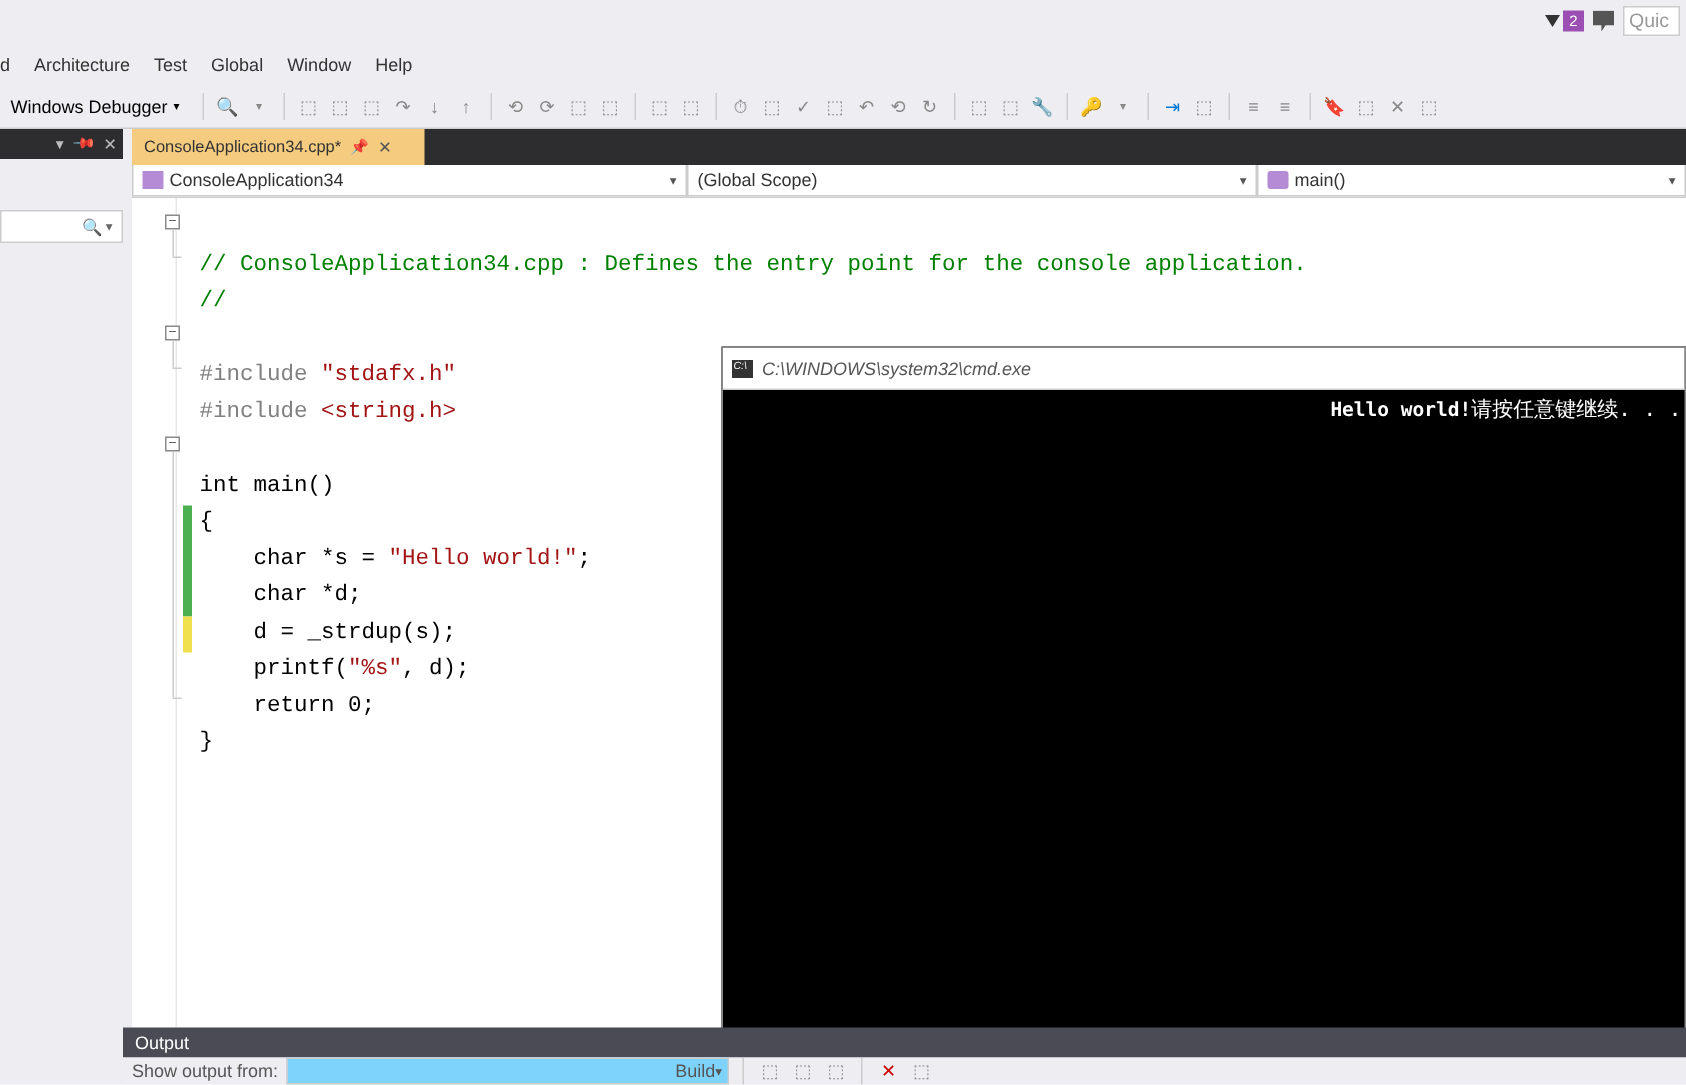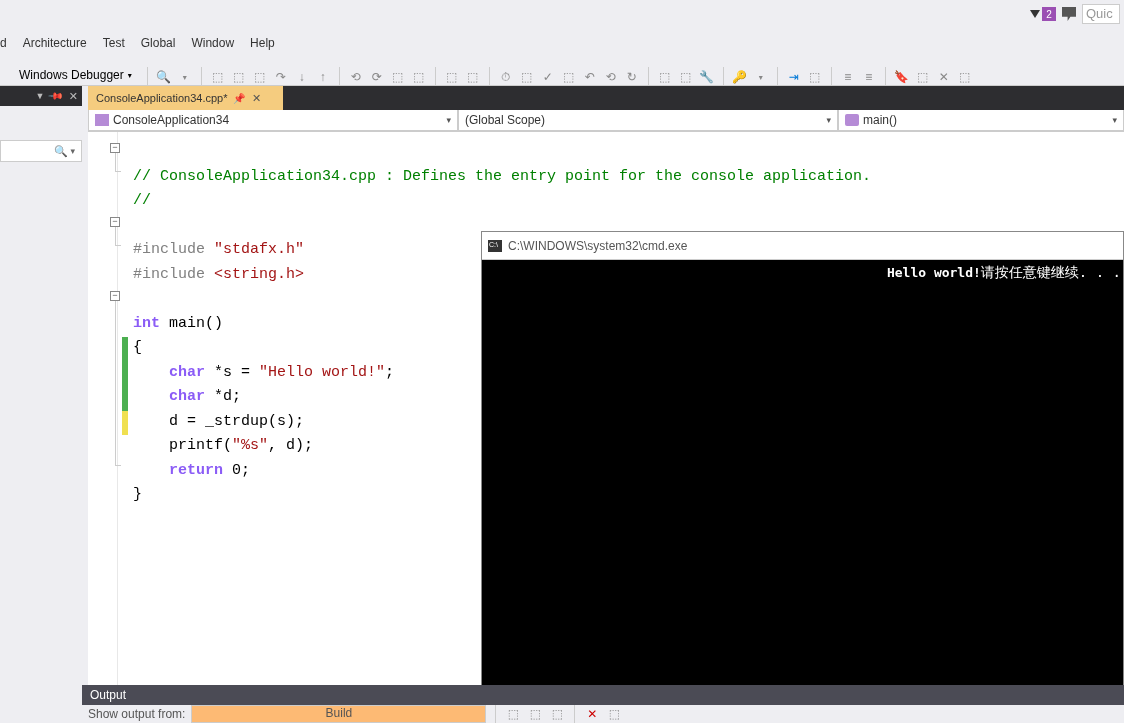--- a/index.html
+++ b/index.html
@@ -15,7 +15,7 @@
   .menubar > div:first-child { color: #333; }
   .menubar > div { cursor: default; }
 
-  .toolbar { position: absolute; top: 56px; left: 0; right: 0; height: 30px; display: flex; align-items: flex-end; padding-left: 12px; gap: 5px; border-bottom: 1px solid #ccc; }
+  .toolbar { position: absolute; top: 56px; left: 0; right: 0; height: 30px; display: flex; align-items: center; padding-left: 0; gap: 5px; border-bottom: 1px solid #ccc; }
   .debug-target { padding: 2px 6px; border: 1px solid transparent; display: flex; align-items: center; gap: 4px; }
   .tb-sep { width: 1px; height: 18px; background: #ccc; margin: 0 3px; }
   .tb-ico { width: 16px; height: 16px; display: inline-flex; align-items: center; justify-content: center; color: #888; font-size: 12px; }

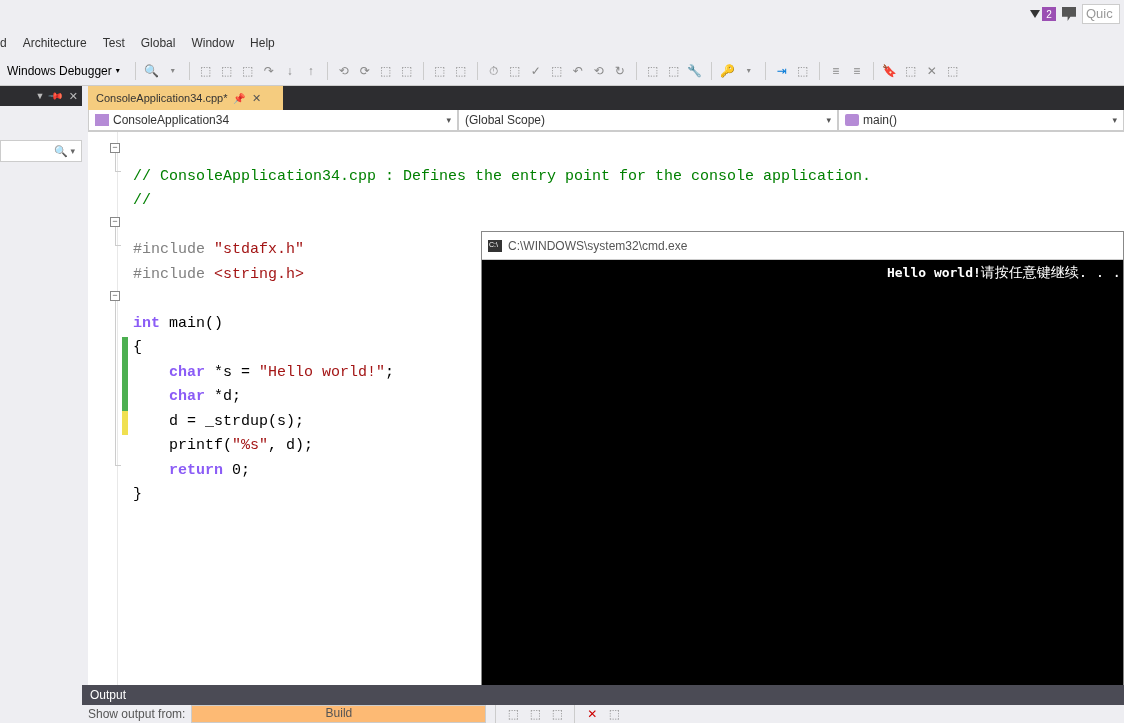--- a/index.html
+++ b/index.html
@@ -58,7 +58,7 @@
   .bottom-fold-notch { position: absolute; width: 6px; height: 1px; background: #ccc; left: 27px; }
 
   .console-win { position: absolute; top: 231px; left: 481px; right: 0; height: 460px; background: #000; border: 1px solid #888; }
-  .console-title { height: 28px; background: #fff; display: flex; align-items: center; padding: 0 6px; gap: 6px; font-size: 12px; color: #555; border-bottom: 1px solid #ccc; }
+  .console-title { height: 28px; background: #fff; display: flex; align-items: center; padding: 0 6px; gap: 6px; font-size: 12px; color: #555; border-bottom: 1px solid #ccc; font-style: italic; }
   .cmd-ico { width: 14px; height: 12px; background: #333; position: relative; }
   .cmd-ico::after { content: "C:\\"; color: #fff; font-size: 7px; position: absolute; left: 1px; top: 1px; }
   .console-body { padding: 4px 2px; color: #fff; font-family: "NSimSun", Consolas, monospace; font-size: 14px; text-align: right; }

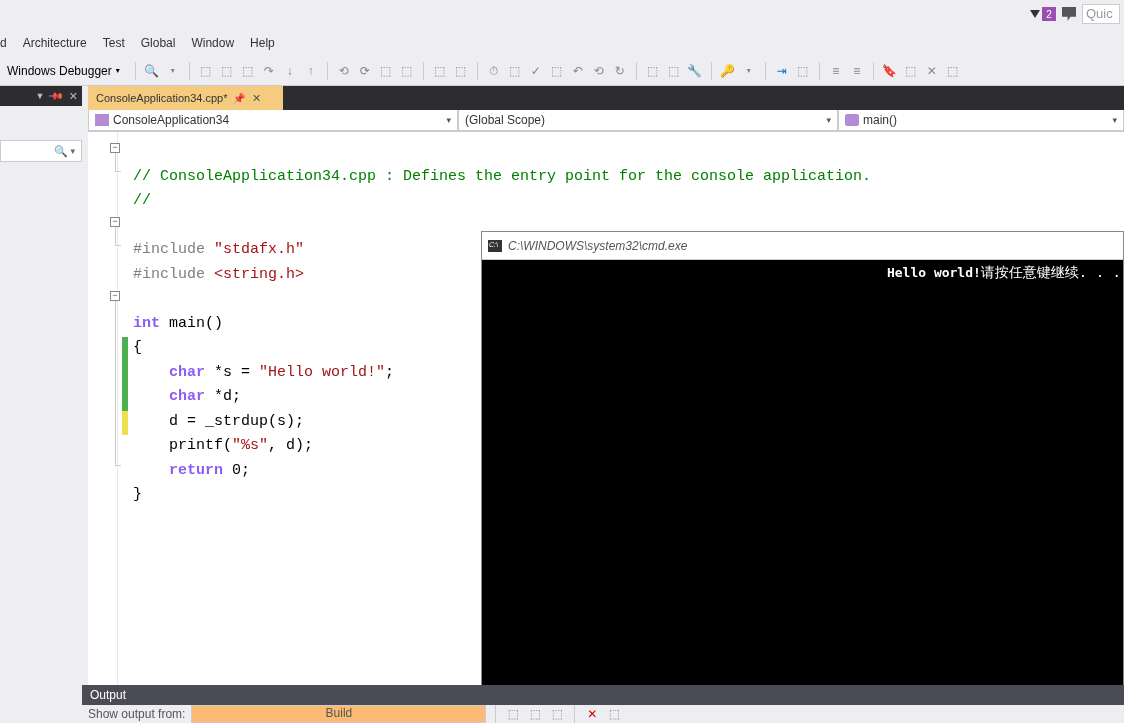--- a/index.html
+++ b/index.html
@@ -48,7 +48,7 @@
   .k-comment { color: #008000; }
   .k-pre { color: #808080; text-align: center; }
   .k-str { color: #a31515; }
-  .k-kw { color: #8b5cf6; font-weight: bold; }
+  .k-kw { color: #000000; }
   .k-inc { color: #a31515; }
   .markbar { position: absolute; left: 34px; top: 8px; width: 6px; height: 100%; }
   .mark-green { background: #4caf50; }

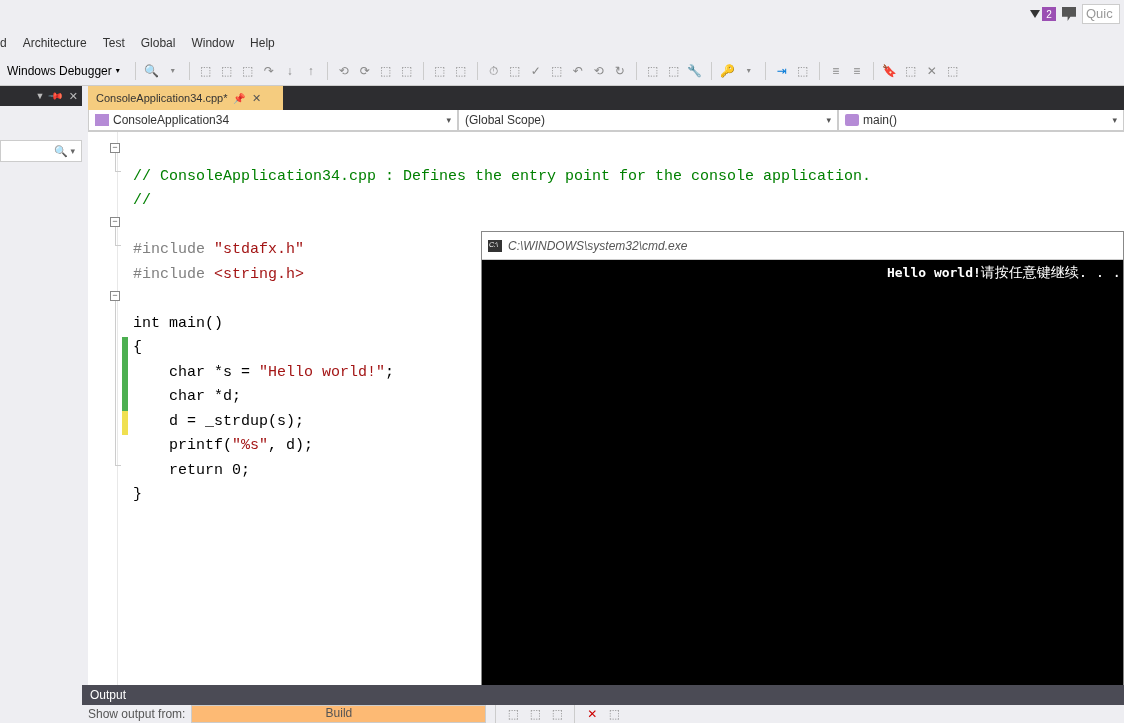--- a/index.html
+++ b/index.html
@@ -66,7 +66,7 @@
 
   .output-title { position: absolute; bottom: 18px; left: 82px; right: 0; height: 20px; background: #4b4b55; color: #fff; display: flex; align-items: center; padding: 0 8px; font-size: 12px; }
   .output-bar { position: absolute; bottom: 0; left: 82px; right: 0; height: 18px; background: #eeeef2; display: flex; align-items: center; padding: 0 6px; gap: 6px; font-size: 12px; color: #555; }
-  .output-select { width: 295px; height: 18px; border: 1px solid #ccc; background: #fdba74; display: flex; align-items: center; justify-content: flex-start; padding: 0 4px; font-size: 12px; flex-direction: column; }
+  .output-select { width: 295px; height: 18px; border: 1px solid #ccc; background: #7dd3fc; display: flex; align-items: center; justify-content: flex-end; padding: 0 4px; font-size: 12px; }
 </style>
 </head>
 <body>

